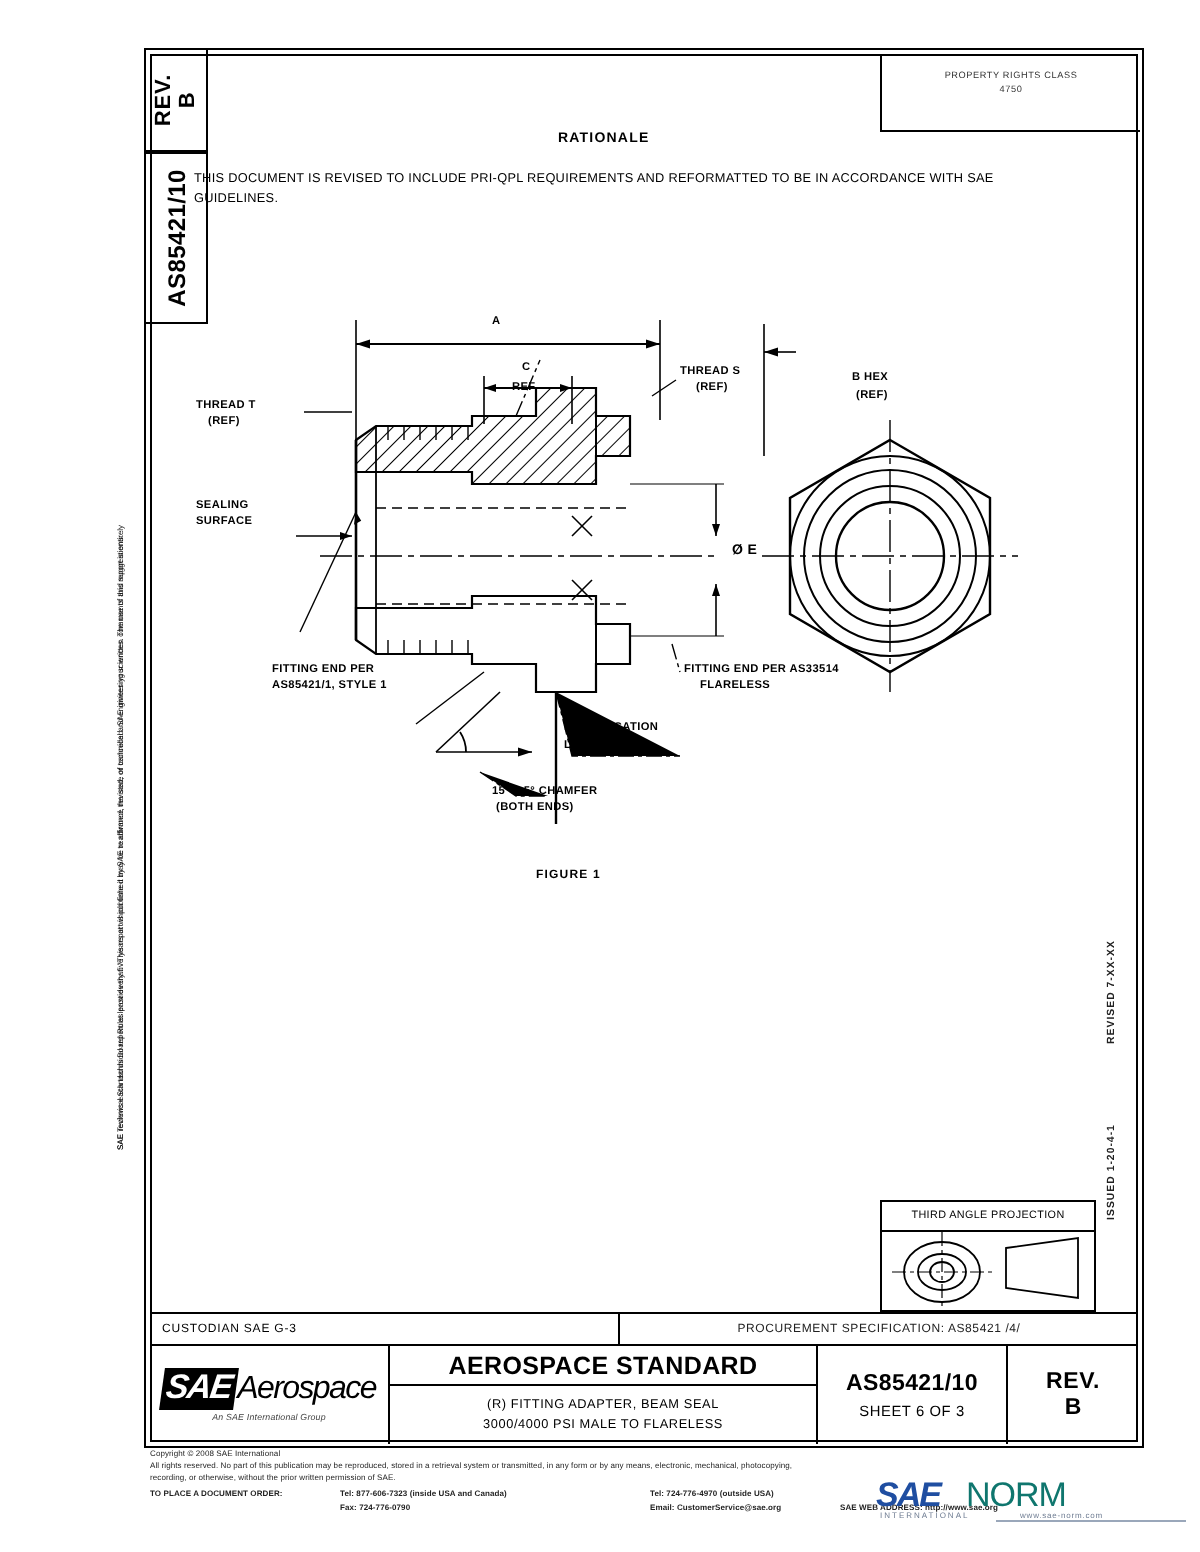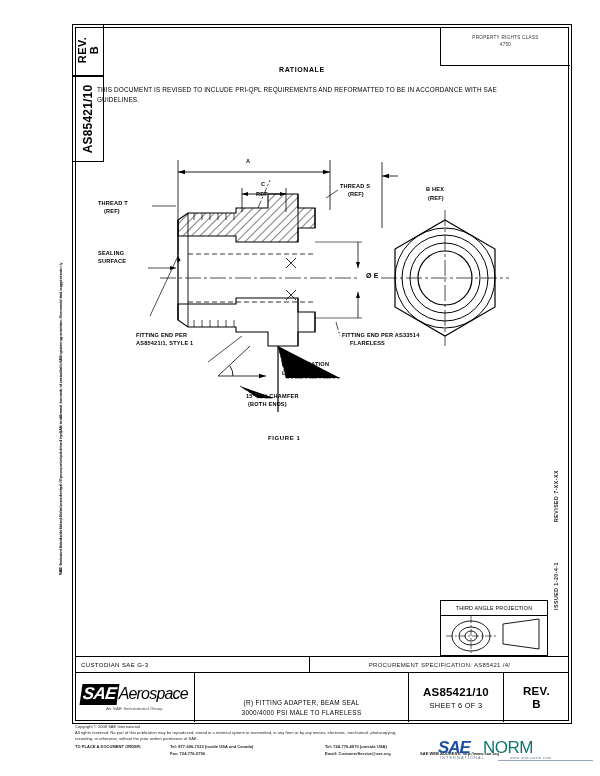--- a/index.html
+++ b/index.html
@@ -348,6 +348,7 @@
     </div>
 
     <div id="tb-mid">
+      <div class="ctr" id="tb-std">AEROSPACE STANDARD</div>
       <div id="tb-desc">
         <span>(R) FITTING ADAPTER, BEAM SEAL</span>
         <span>3000/4000 PSI  MALE TO FLARELESS</span>

